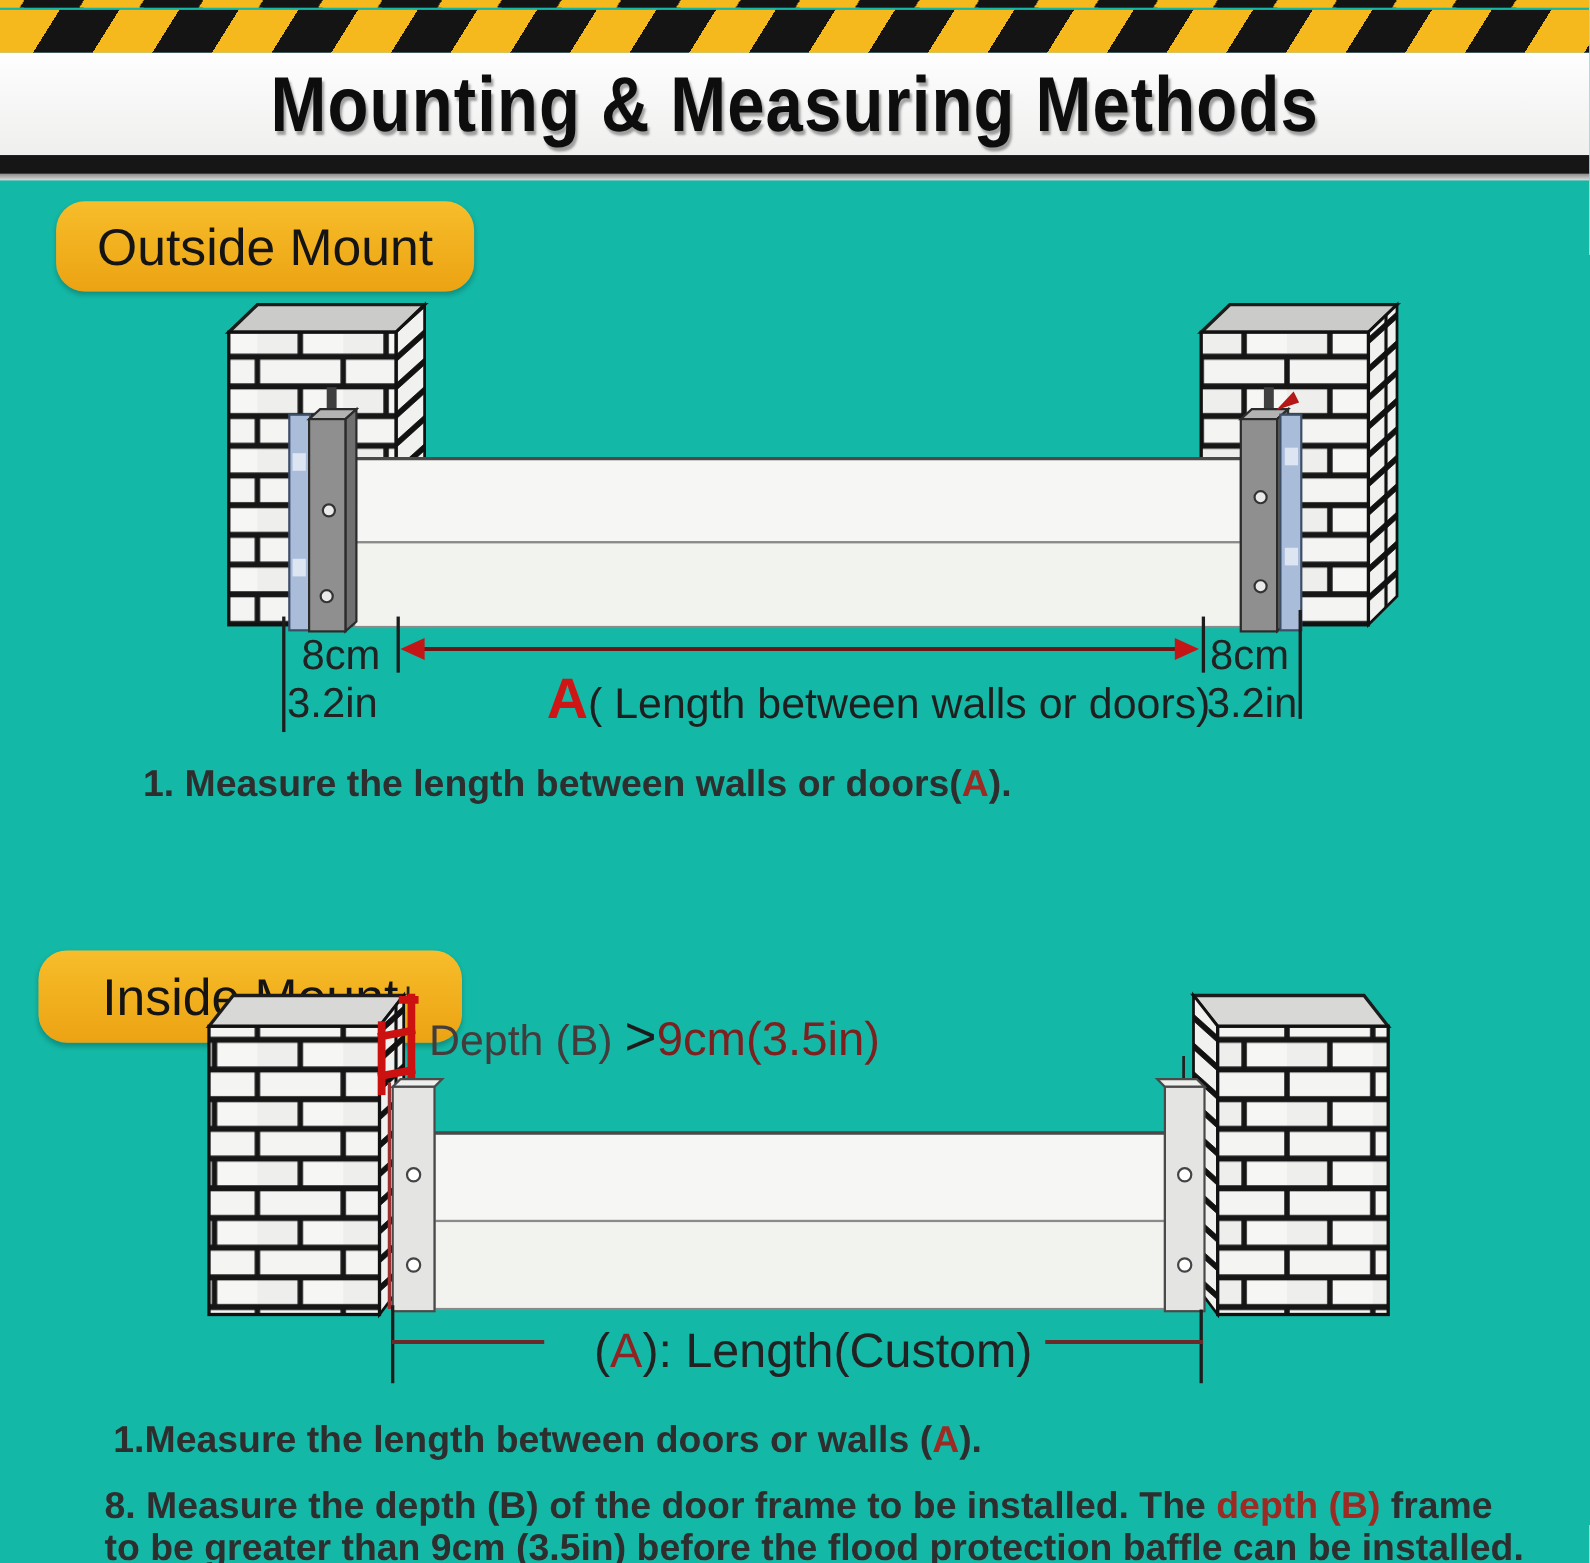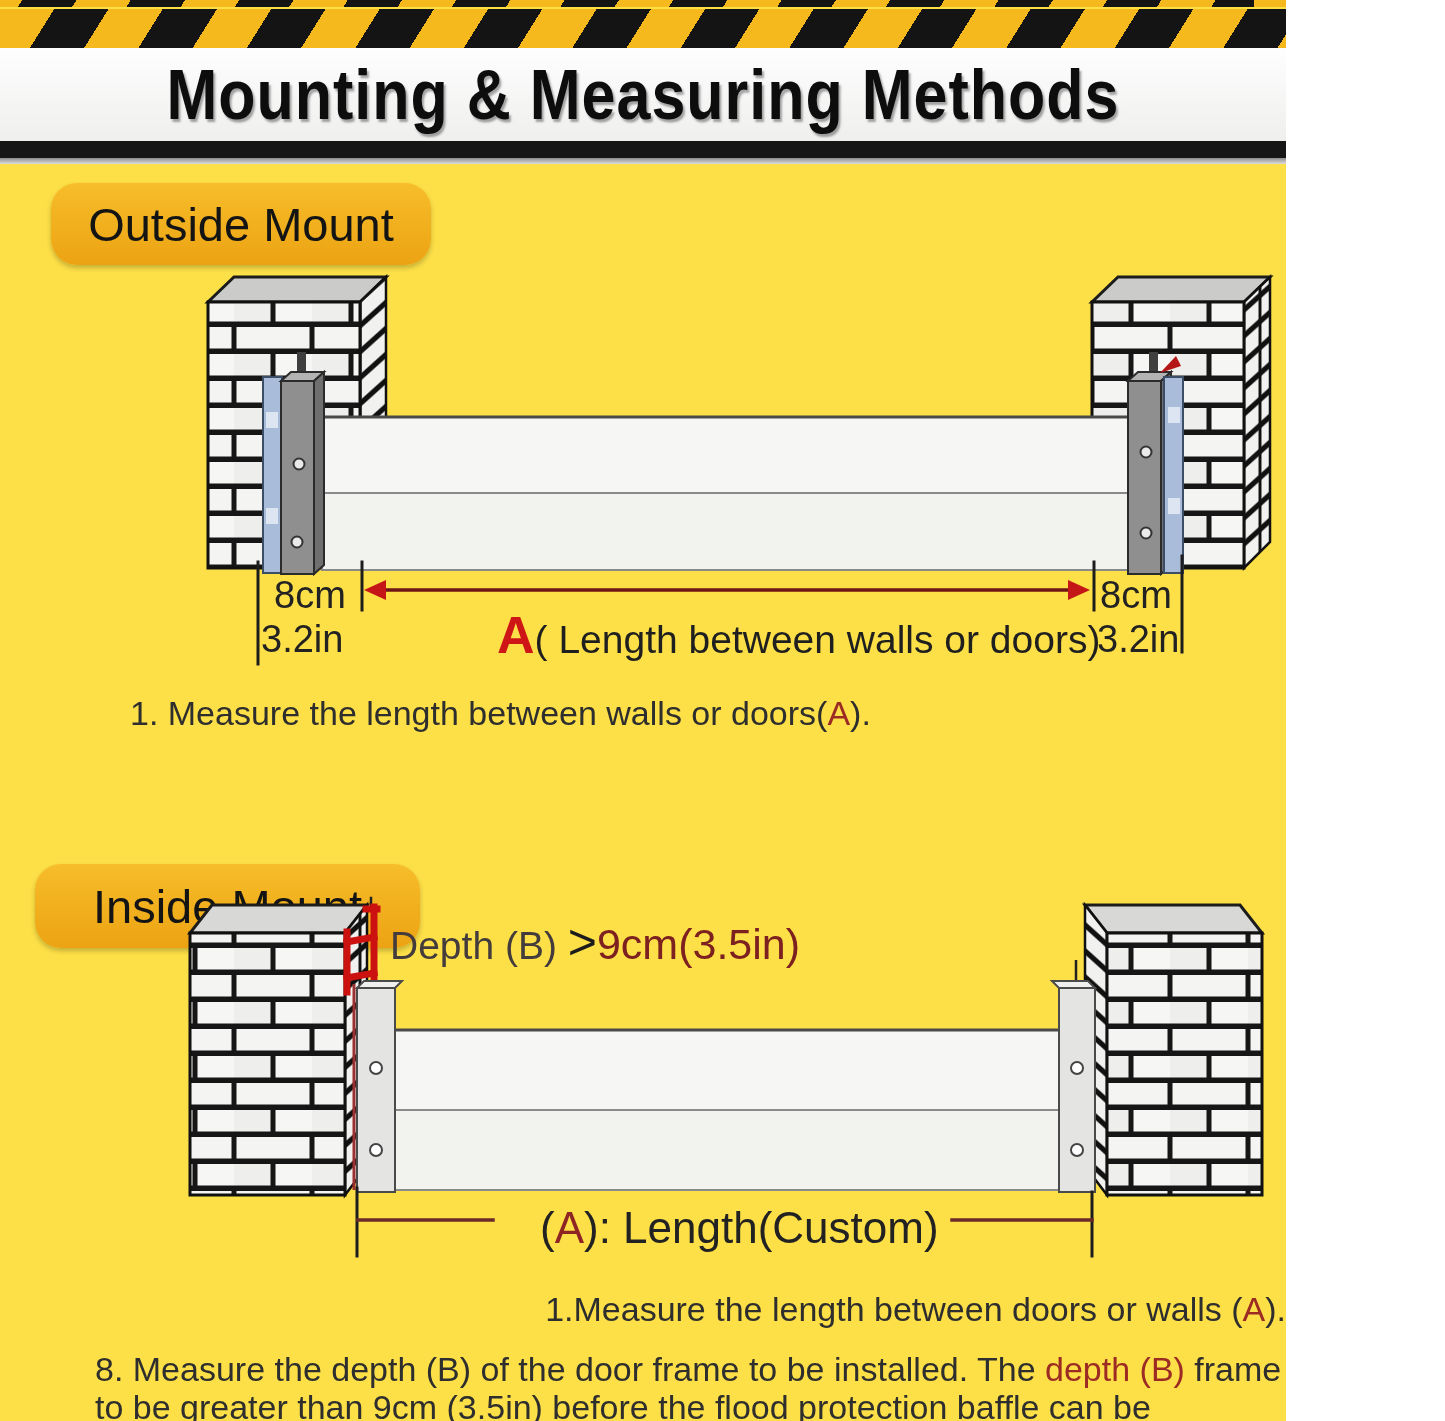--- a/index.html
+++ b/index.html
@@ -3,7 +3,7 @@
 <meta charset="utf-8">
 <style>
   html,body{margin:0;padding:0;background:#ffffff;}
-  .page{position:relative;width:1286px;height:1421px;background:#fde047;overflow:hidden;
+  .page{position:relative;width:1445px;height:1421px;background:#14b8a6;overflow:hidden;
         font-family:"Liberation Sans",sans-serif;}
 
   

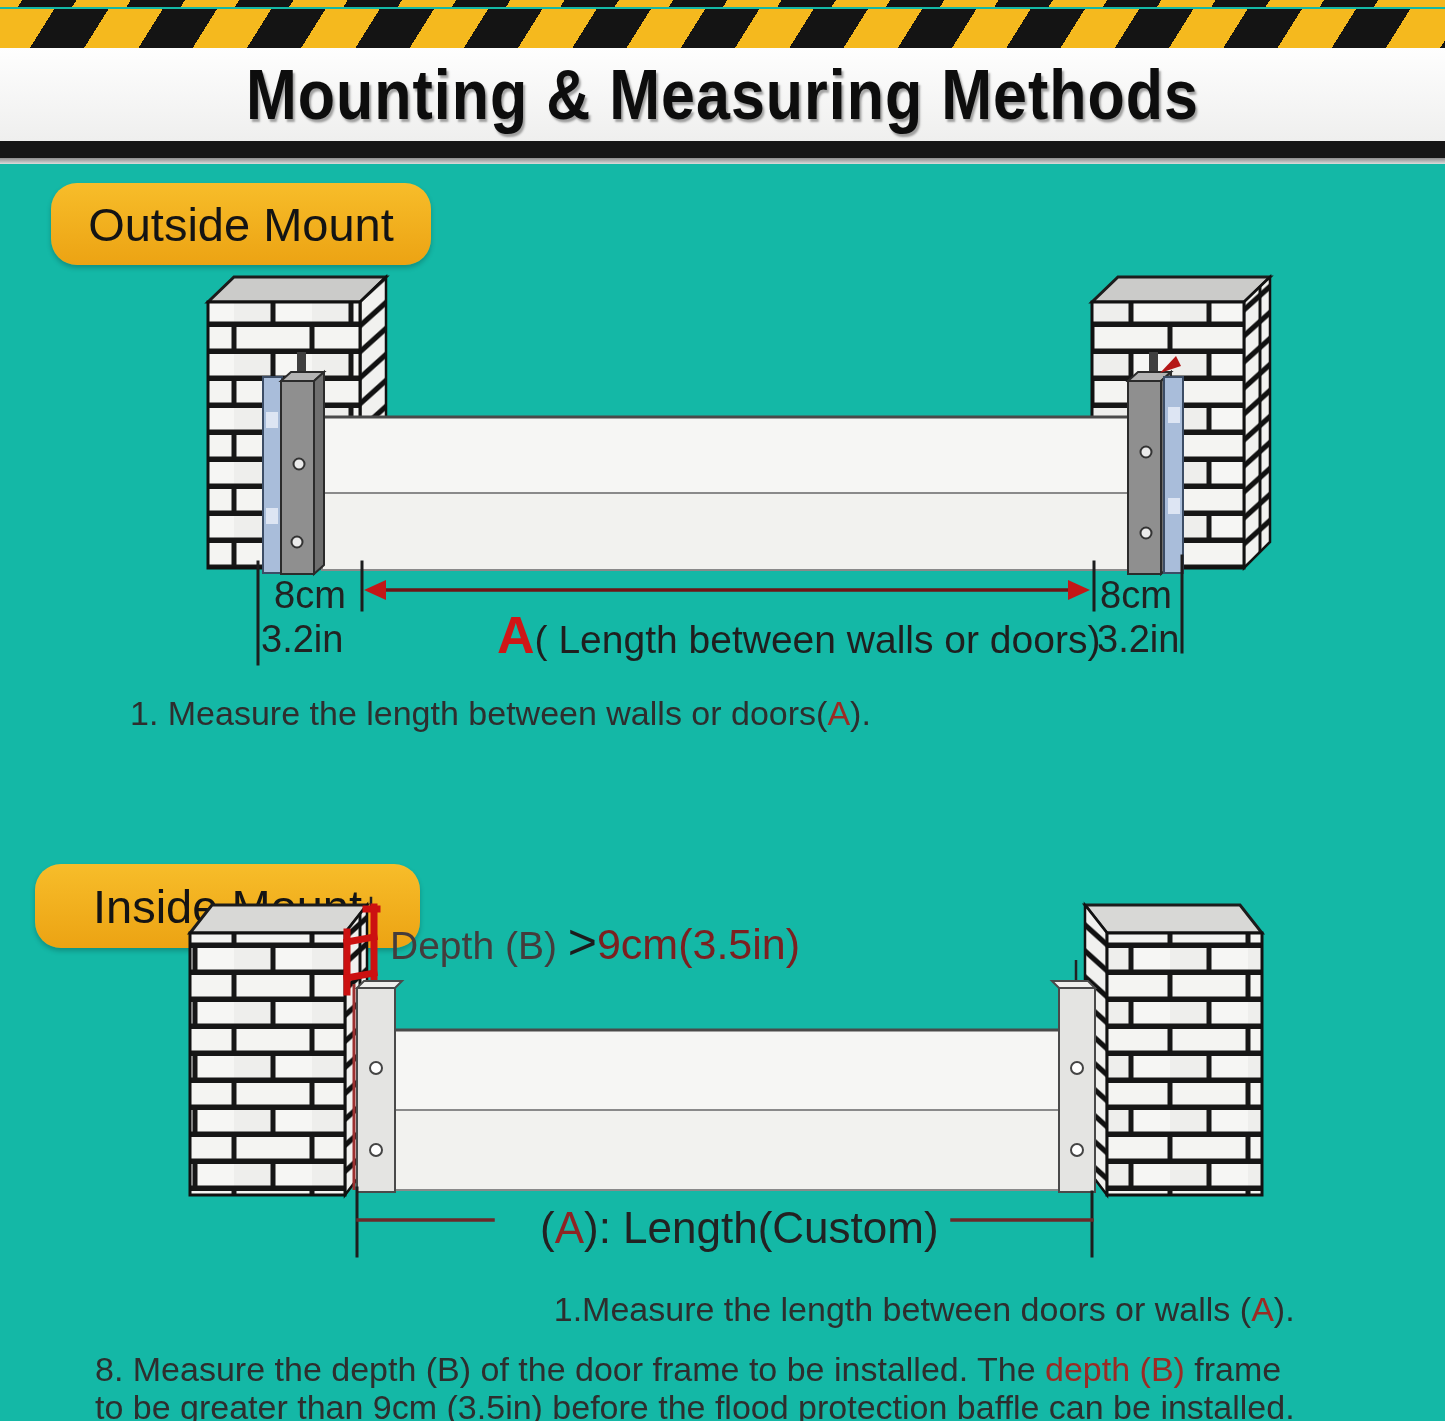--- a/index.html
+++ b/index.html
@@ -36,7 +36,7 @@
 
   
   .steps{position:absolute;color:#2e2e2e;font-size:34px;}
-  .steps p{margin:0;}
+  .steps p{margin:0;font-weight:bold;}
   #steps-outside{left:130px;top:694px;}
   #steps-outside .s2{margin-top:19px;}
   #steps-inside{left:88px;top:1290px;}

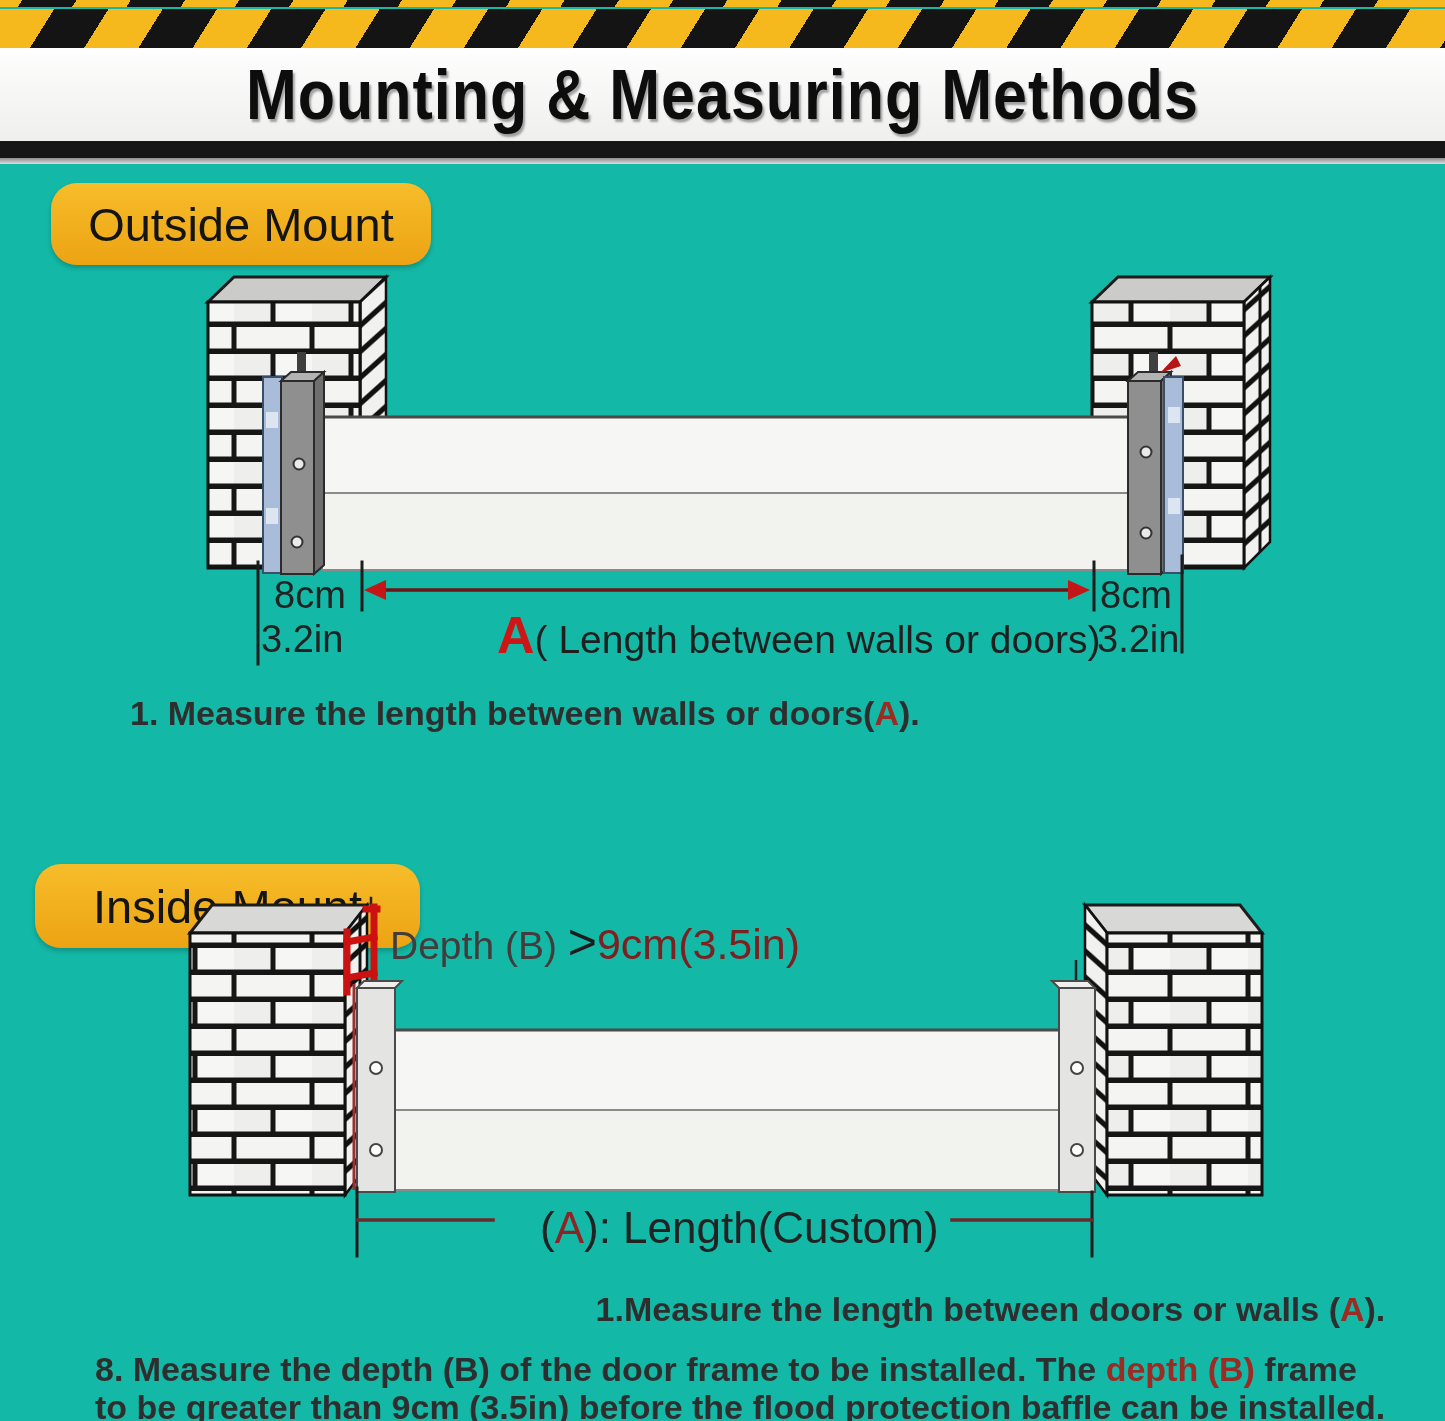--- a/index.html
+++ b/index.html
@@ -40,7 +40,7 @@
   #steps-outside{left:130px;top:694px;}
   #steps-outside .s2{margin-top:19px;}
   #steps-inside{left:88px;top:1290px;}
-  #steps-inside .s1{margin-left:15px;text-align:right;}
+  #steps-inside .s1{margin-left:15px;}
   #steps-inside .s2{margin-top:21px;margin-left:7px;line-height:38px;}
   .maroon{color:#9c2b24;}
 </style>

